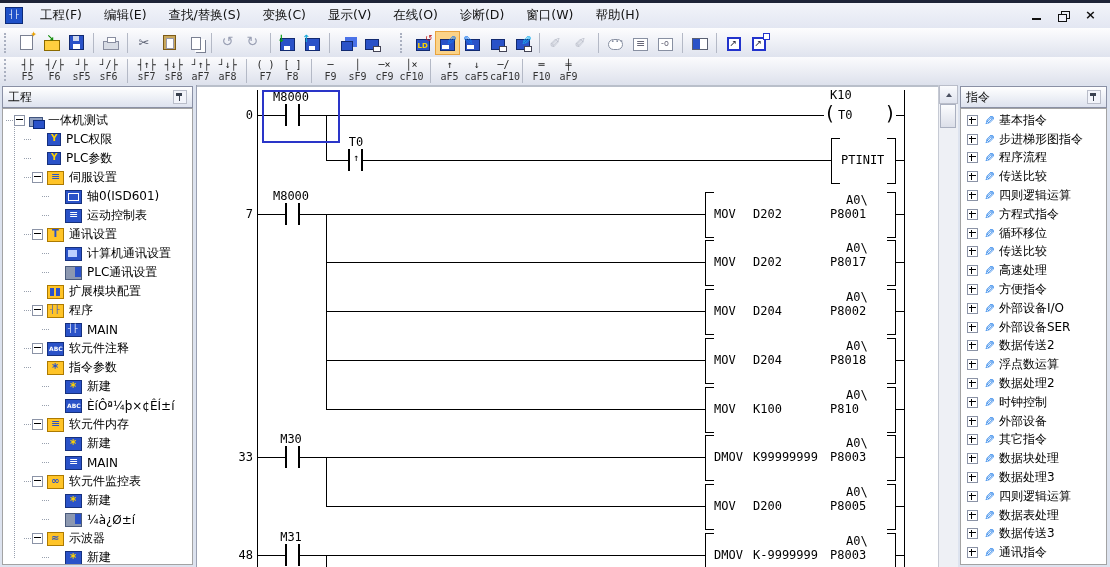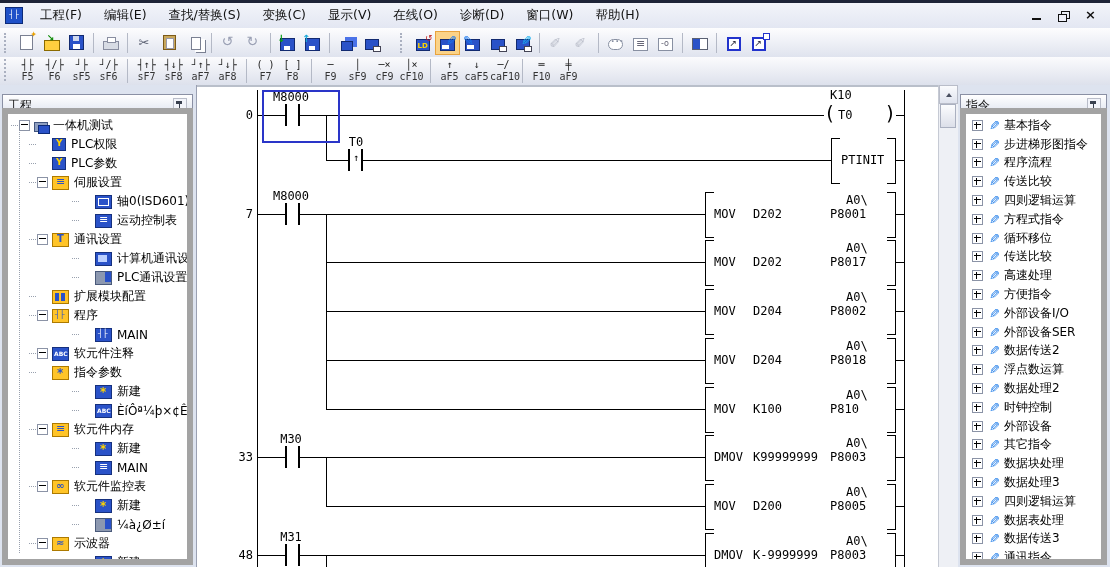--- a/index.html
+++ b/index.html
@@ -80,7 +80,7 @@
   .panel{position:absolute;top:0;bottom:0;}
   #leftpanel{left:0;width:196px;border-right:1px solid #9aa0b2;background:#dde3ef;}
   #rightpanel{left:958px;width:152px;background:#dde3ef;}
-  .phead{position:absolute;left:2px;right:3px;top:1px;height:20px;background:linear-gradient(#ffffff,#dde2ee);border:1px solid #8a90a4;display:flex;align-items:center;padding:0 5px;font-size:12px;color:#111;margin-top:8px;}
+  .phead{position:absolute;left:2px;right:3px;top:1px;height:20px;background:linear-gradient(#ffffff,#dde2ee);border:1px solid #8a90a4;display:flex;align-items:center;padding:0 5px;font-size:12px;color:#111;}
   .pin{margin-left:auto;width:12px;height:12px;position:relative;border:1px solid #b9bdc9;background:#f2f4fa;}
   .pin::before{content:"";position:absolute;left:2px;top:2px;width:6px;height:3px;background:#39414f;}
   .pin::after{content:"";position:absolute;left:4.5px;top:5px;width:1px;height:5px;background:#39414f;}

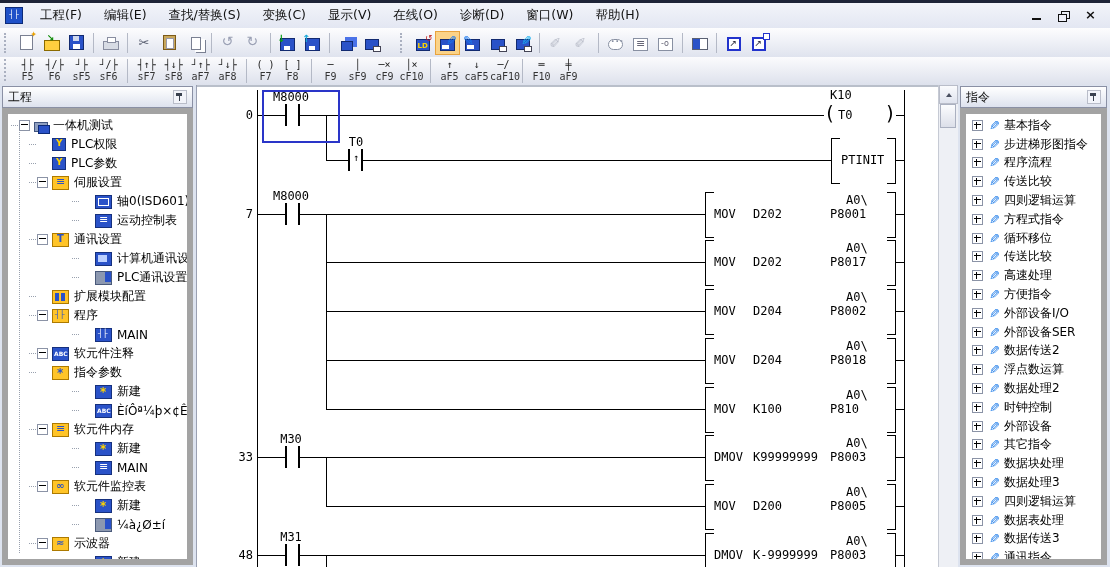--- a/index.html
+++ b/index.html
@@ -84,7 +84,7 @@
   .pin{margin-left:auto;width:12px;height:12px;position:relative;border:1px solid #b9bdc9;background:#f2f4fa;}
   .pin::before{content:"";position:absolute;left:2px;top:2px;width:6px;height:3px;background:#39414f;}
   .pin::after{content:"";position:absolute;left:4.5px;top:5px;width:1px;height:5px;background:#39414f;}
-  .pbody{position:absolute;left:2px;right:3px;top:23px;bottom:2px;background:#fff;border:6px solid #a3a3a3;overflow:hidden;padding-top:2px;}
+  .pbody{position:absolute;left:2px;right:3px;top:23px;bottom:2px;background:#fff;border:1px solid #a3a3a3;overflow:hidden;padding-top:2px;}
   .guide{position:absolute;left:11px;top:14px;bottom:6px;border-left:1px dotted #98a0ae;}
   .trow{height:19px;display:flex;align-items:center;font-size:12px;color:#000;white-space:nowrap;}
   .cl-lv0{padding-left:3px;} .cl-lv1{padding-left:21px;} .cl-lv2{padding-left:18px;margin-left:46px;}

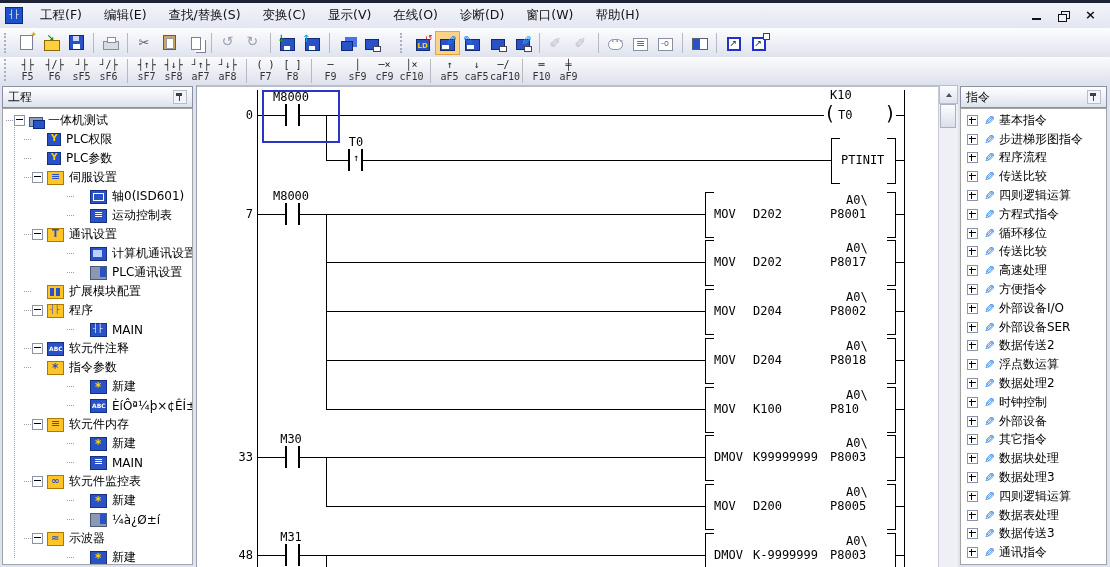--- a/index.html
+++ b/index.html
@@ -87,7 +87,7 @@
   .pbody{position:absolute;left:2px;right:3px;top:23px;bottom:2px;background:#fff;border:1px solid #a3a3a3;overflow:hidden;padding-top:2px;}
   .guide{position:absolute;left:11px;top:14px;bottom:6px;border-left:1px dotted #98a0ae;}
   .trow{height:19px;display:flex;align-items:center;font-size:12px;color:#000;white-space:nowrap;}
-  .cl-lv0{padding-left:3px;} .cl-lv1{padding-left:21px;} .cl-lv2{padding-left:18px;margin-left:46px;}
+  .cl-lv0{padding-left:3px;} .cl-lv1{padding-left:21px;} .cl-lv2{padding-left:39px;}
   .stub{width:7px;border-top:1px dotted #98a0ae;margin-right:1px;flex:none;}
   .exp{width:9px;height:9px;border:1px solid #8b93a6;background:#fff;position:relative;flex:none;margin-right:4px;}
   .exp::before{content:"";position:absolute;left:1px;right:1px;top:3px;border-top:1px solid #000;}

